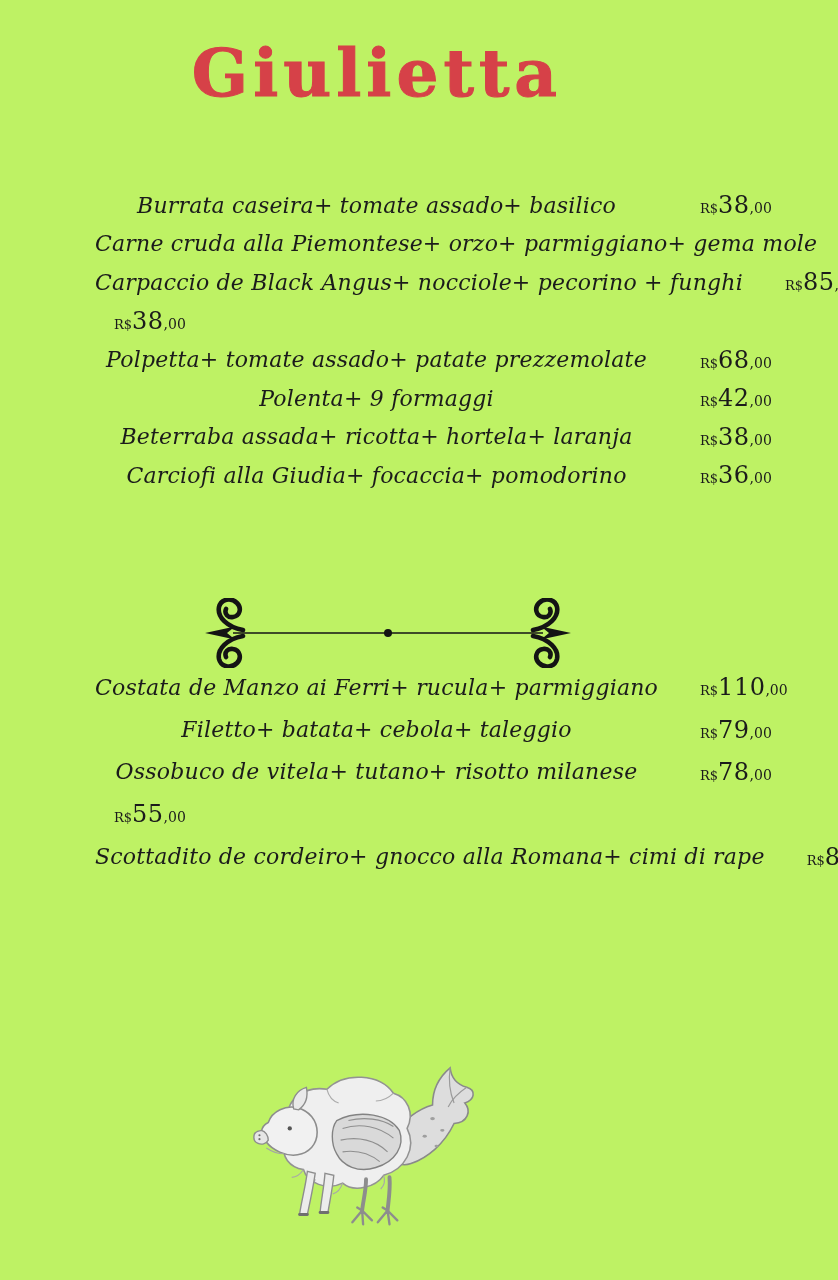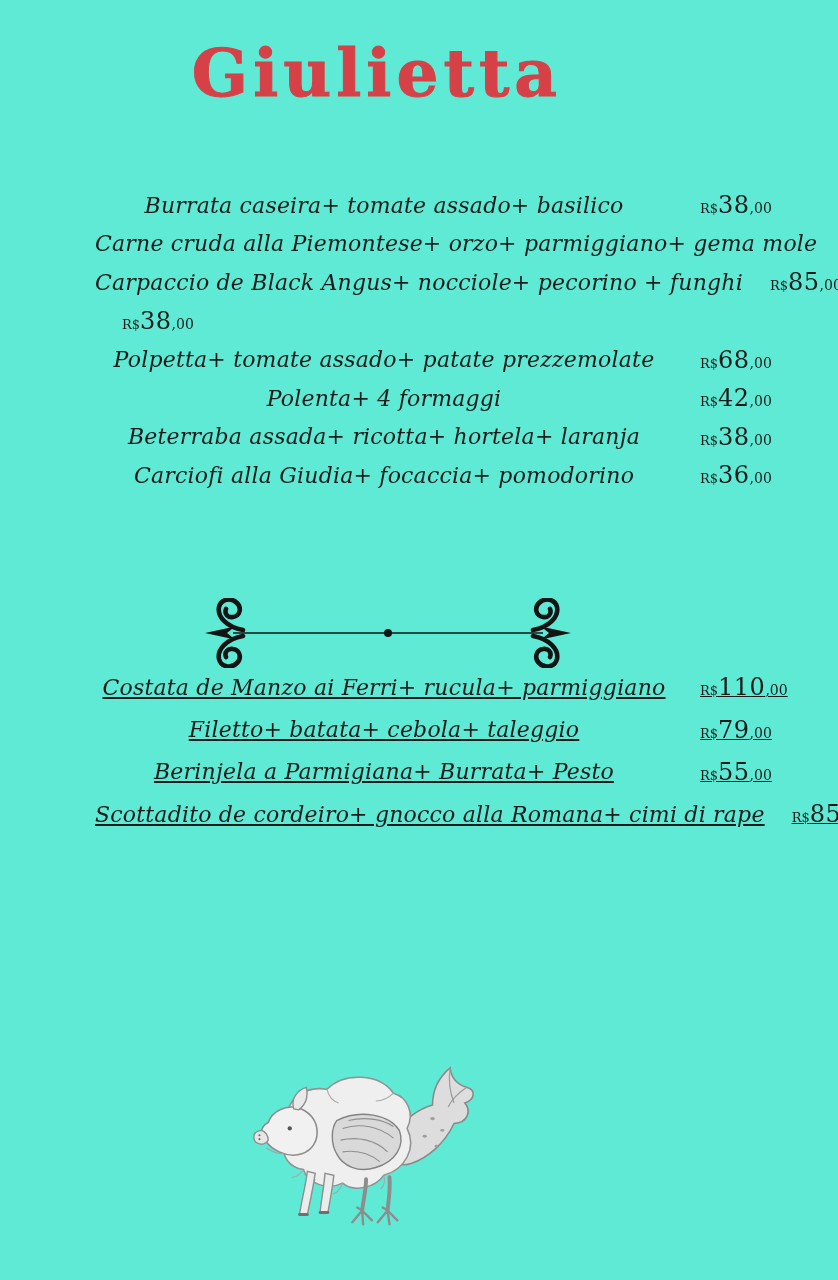--- a/index.html
+++ b/index.html
@@ -4,7 +4,7 @@
 <style>
   html,body{margin:0;padding:0;background:#ffffff;}
   .page{
-    position:relative;width:838px;height:1280px;background:#5eead4;overflow:hidden;
+    position:relative;width:838px;height:1280px;background:#bef264;overflow:hidden;
     font-family:"DejaVu Serif", serif;color:#1b1b1b;
   }
   

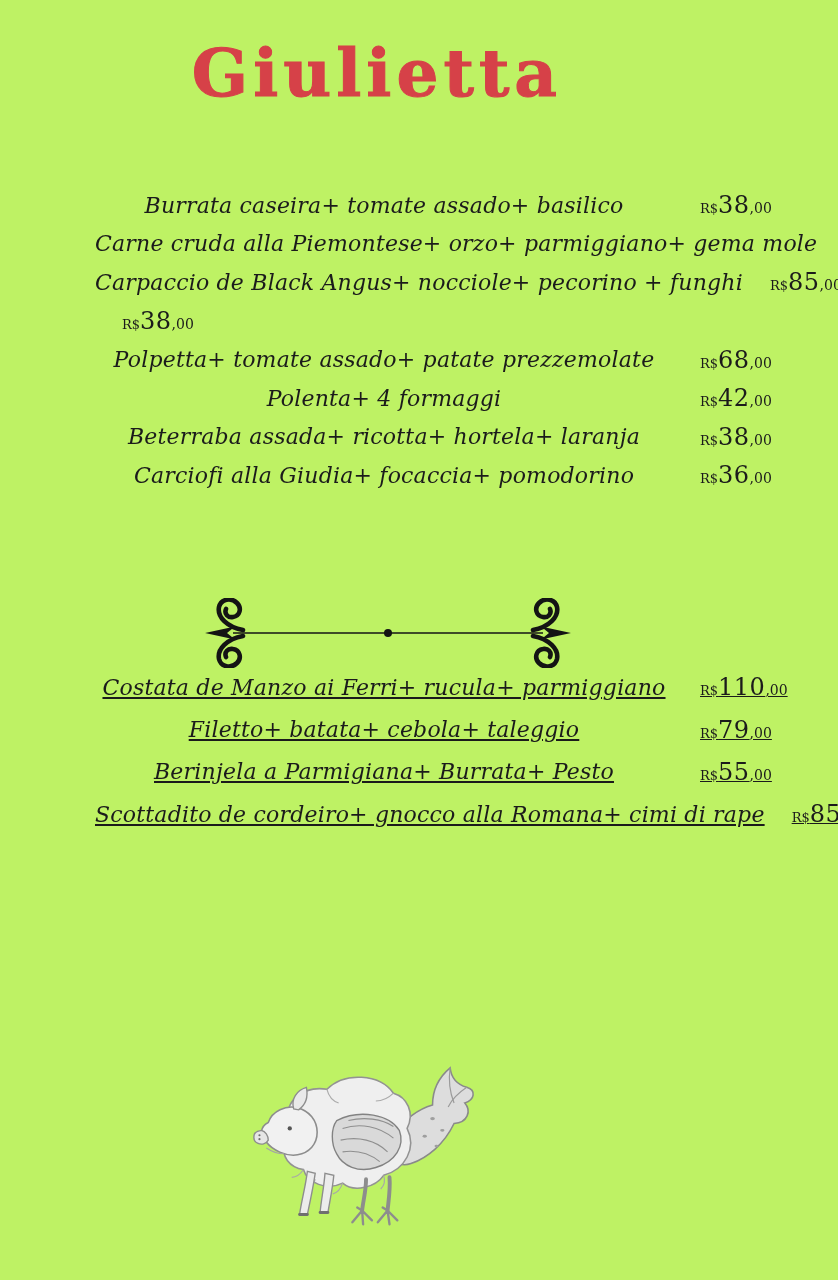--- a/index.html
+++ b/index.html
@@ -18,7 +18,7 @@
   .menu-section{position:absolute;left:95px;right:55px;}
   .section-1{top:186px;}
   .section-2{top:666px;}
-  .menu-row{display:flex;align-items:center;}
+  .menu-row{display:flex;align-items:center;gap:23px;}
   .section-1 .menu-row{height:38.6px;}
   .section-2 .menu-row{height:42.4px;text-decoration:underline;}
   .item-name{

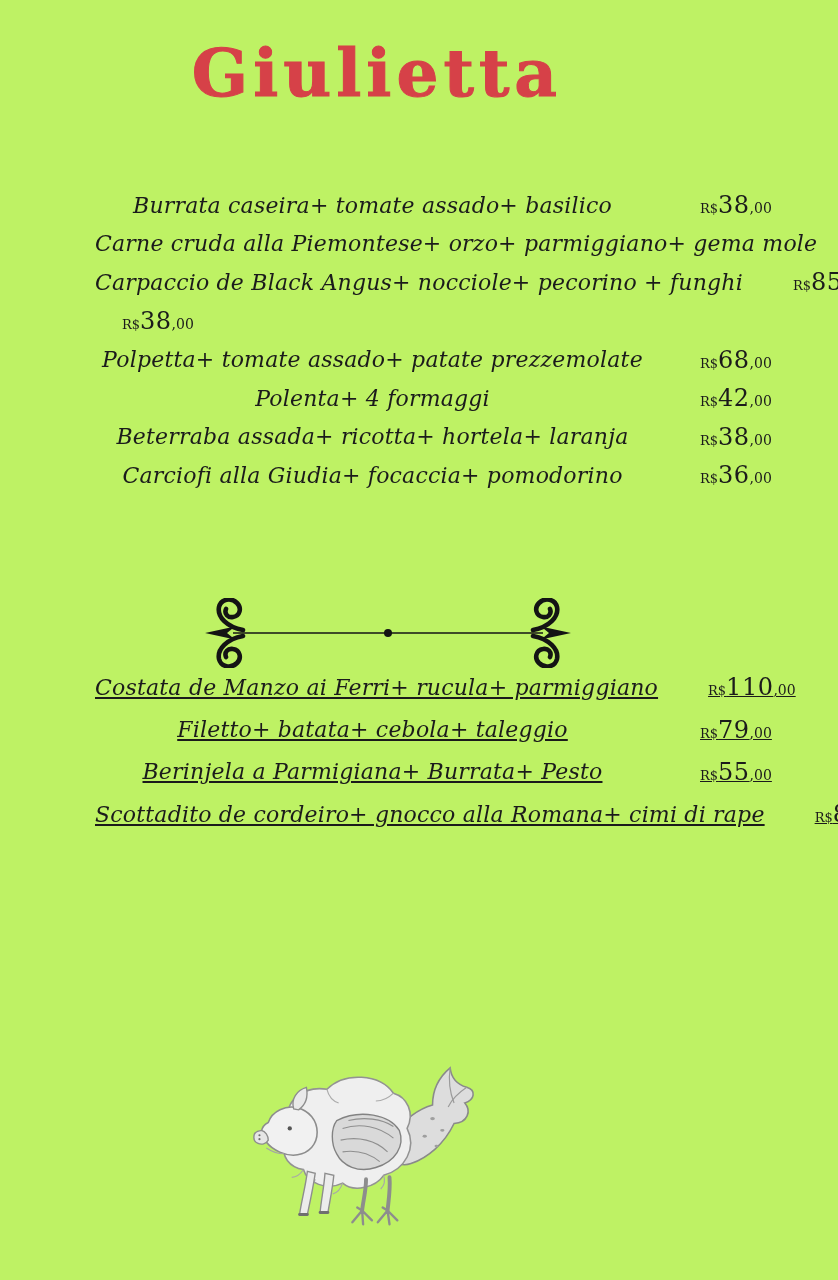--- a/index.html
+++ b/index.html
@@ -25,7 +25,7 @@
     flex:1;text-align:center;font-style:italic;font-size:22px;
     letter-spacing:0.2px;white-space:nowrap;
   }
-  .price{width:83px;margin-left:27px;text-align:left;white-space:nowrap;font-style:normal;}
+  .price{width:83px;margin-left:19px;text-align:left;white-space:nowrap;font-style:normal;}
   .price .cur{font-size:13px;letter-spacing:0px;}
   .price .amt{font-size:24px;letter-spacing:0.5px;}
   .price .cents{font-size:14px;}

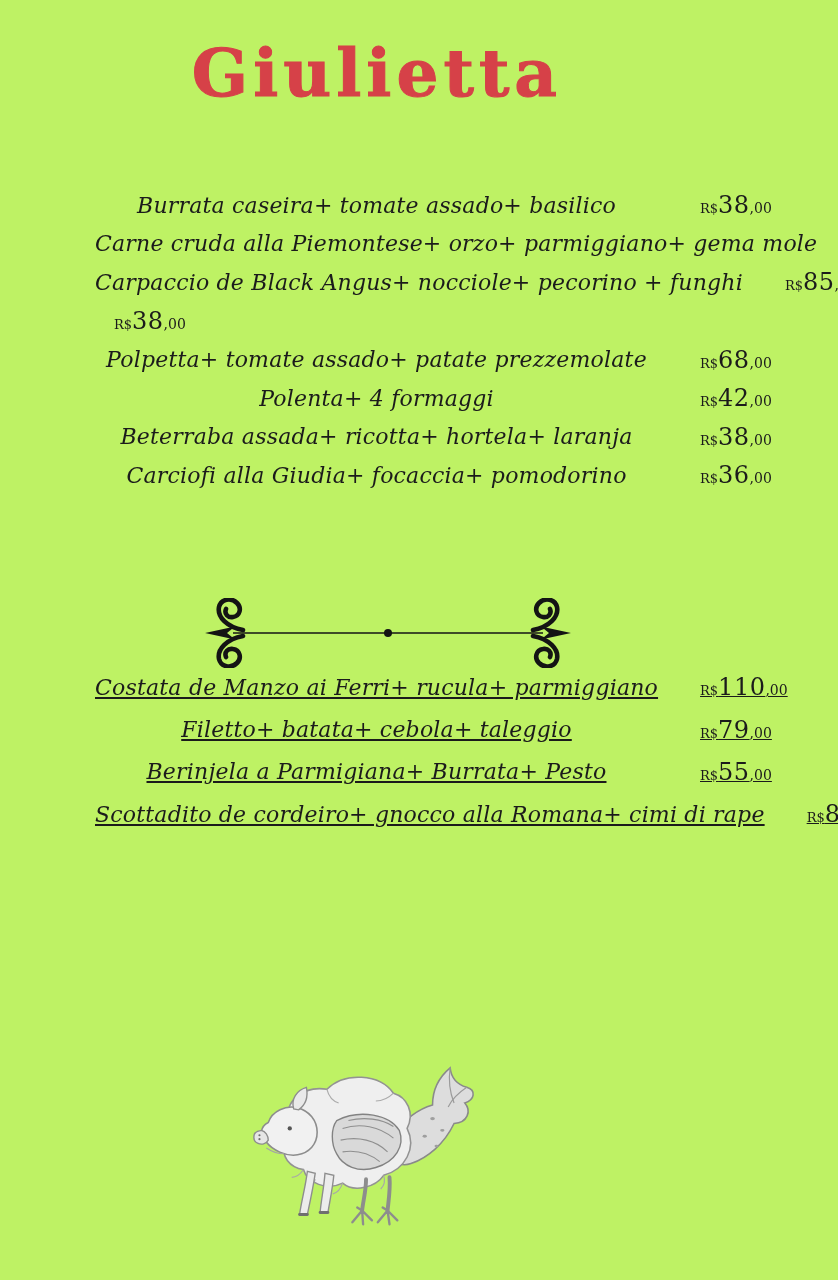--- a/index.html
+++ b/index.html
@@ -64,7 +64,7 @@
       <div class="price"><span class="cur">R$</span><span class="amt">68</span><span class="cents">,00</span></div>
     </div>
     <div class="menu-row">
-      <div class="item-name">Polenta+ 4 formaggi</div>
+      <div class="item-name">Polenta+ 9 formaggi</div>
       <div class="price"><span class="cur">R$</span><span class="amt">42</span><span class="cents">,00</span></div>
     </div>
     <div class="menu-row">

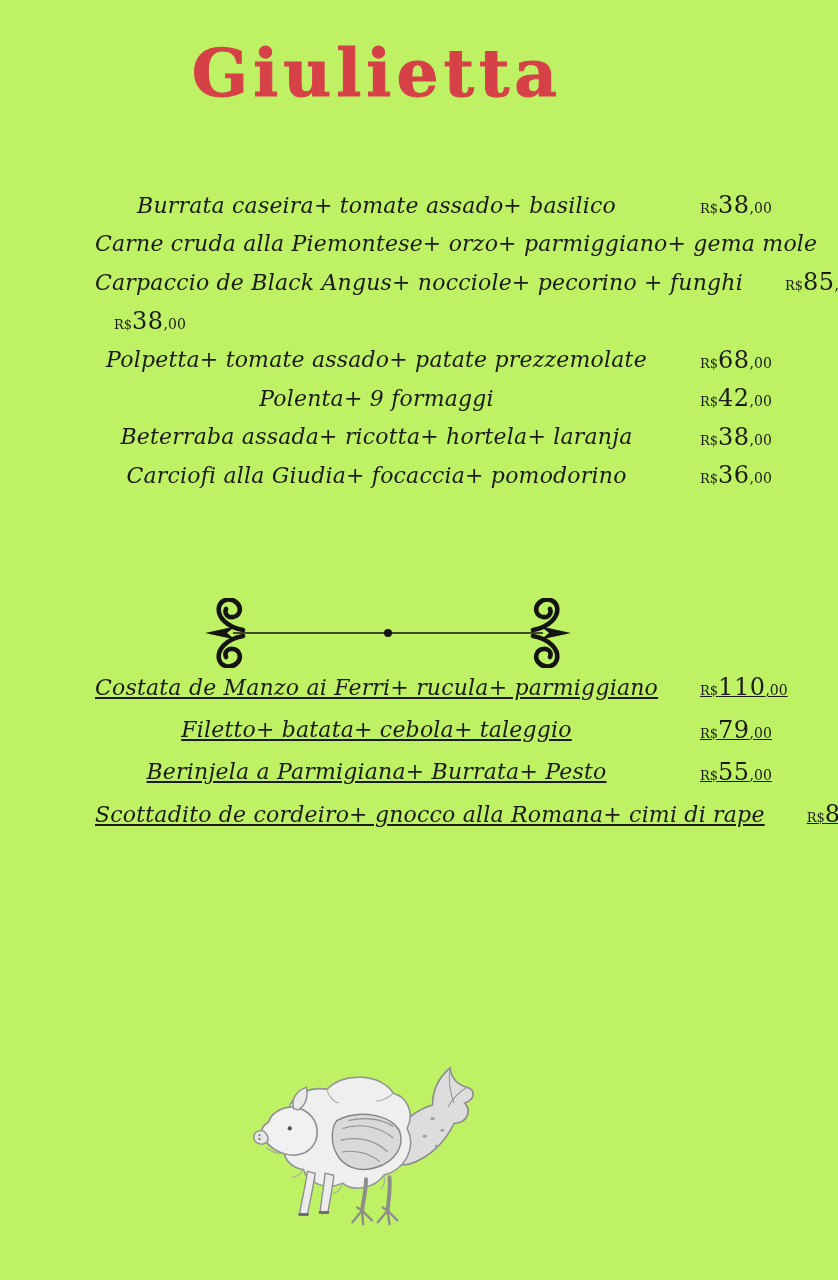--- a/index.html
+++ b/index.html
@@ -20,7 +20,7 @@
   .section-2{top:666px;}
   .menu-row{display:flex;align-items:center;gap:23px;}
   .section-1 .menu-row{height:38.6px;}
-  .section-2 .menu-row{height:42.4px;text-decoration:underline;}
+  .section-2 .menu-row{height:42.4px;}
   .item-name{
     flex:1;text-align:center;font-style:italic;font-size:22px;
     letter-spacing:0.2px;white-space:nowrap;

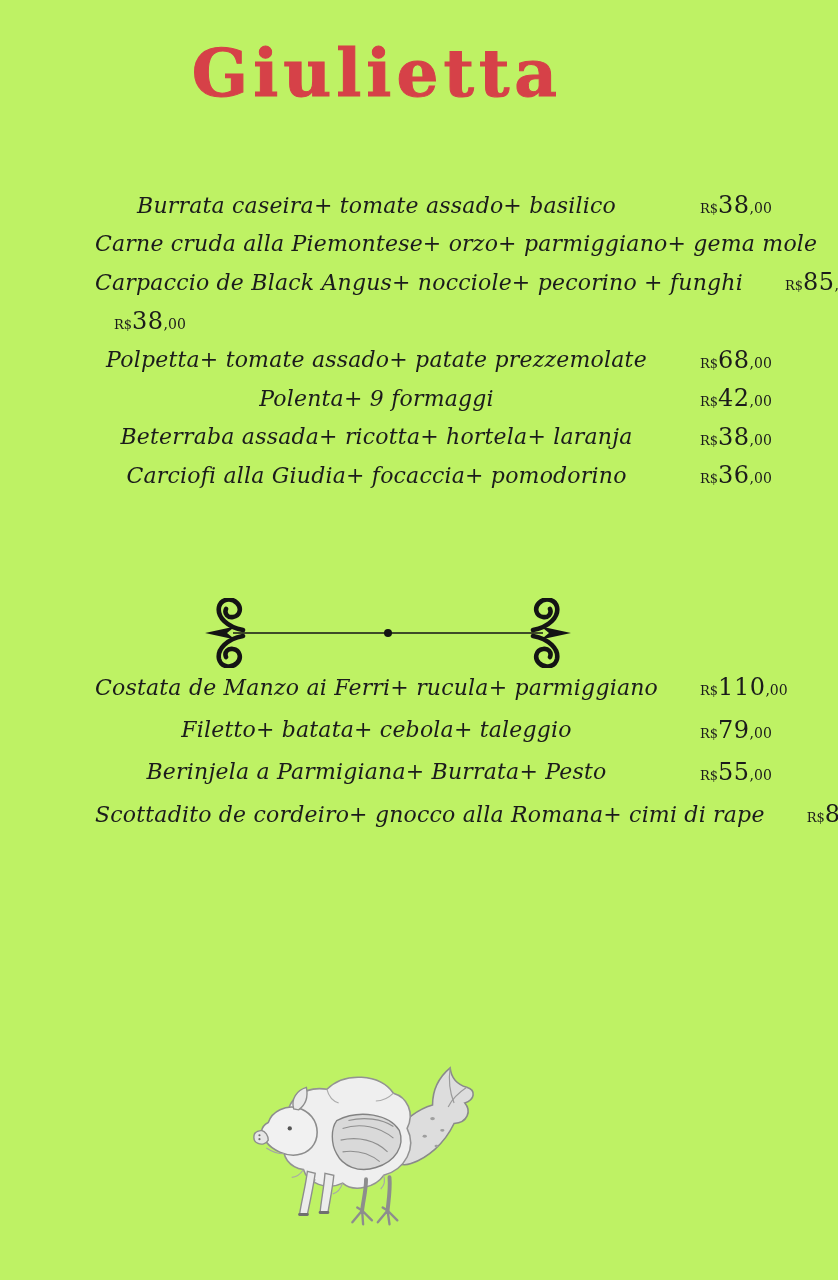--- a/index.html
+++ b/index.html
@@ -104,6 +104,10 @@
       <div class="price"><span class="cur">R$</span><span class="amt">79</span><span class="cents">,00</span></div>
     </div>
     <div class="menu-row">
+      <div class="item-name">Ossobuco de vitela+ tutano+ risotto milanese</div>
+      <div class="price"><span class="cur">R$</span><span class="amt">78</span><span class="cents">,00</span></div>
+    </div>
+    <div class="menu-row">
       <div class="item-name">Berinjela a Parmigiana+ Burrata+ Pesto</div>
       <div class="price"><span class="cur">R$</span><span class="amt">55</span><span class="cents">,00</span></div>
     </div>

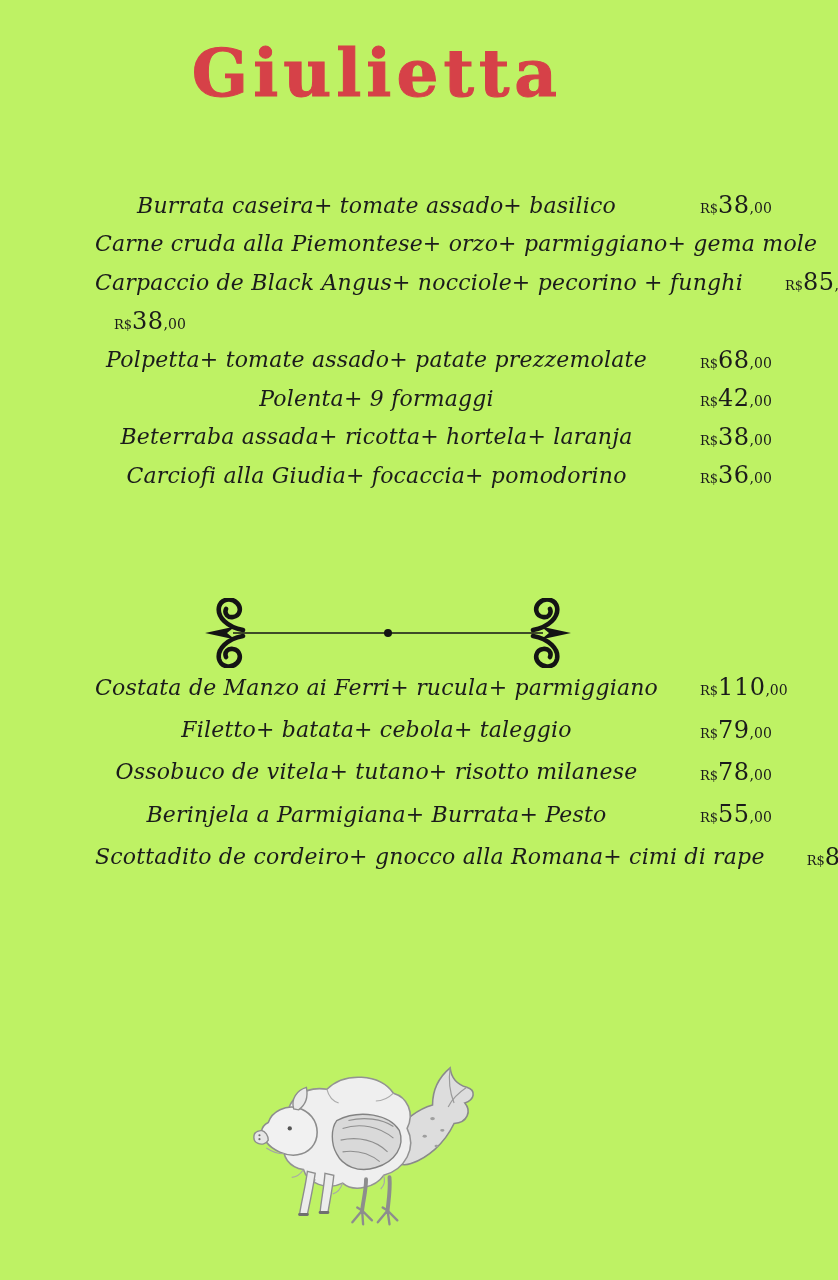--- a/index.html
+++ b/index.html
@@ -108,7 +108,6 @@
       <div class="price"><span class="cur">R$</span><span class="amt">78</span><span class="cents">,00</span></div>
     </div>
     <div class="menu-row">
-      <div class="item-name">Berinjela a Parmigiana+ Burrata+ Pesto</div>
       <div class="price"><span class="cur">R$</span><span class="amt">55</span><span class="cents">,00</span></div>
     </div>
     <div class="menu-row">

